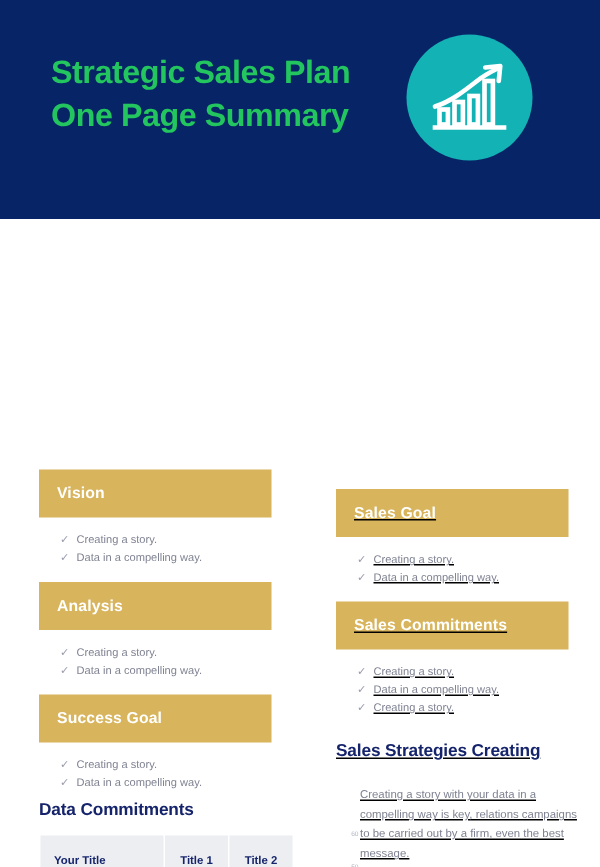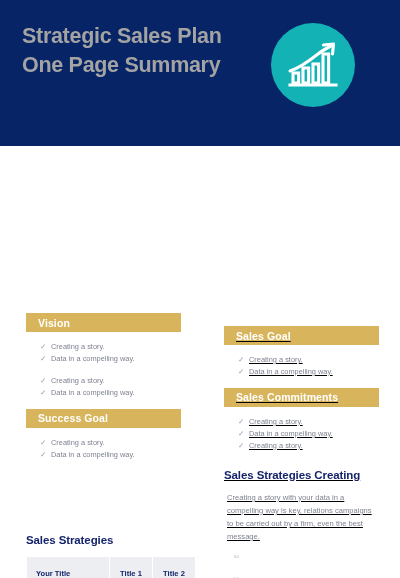--- a/index.html
+++ b/index.html
@@ -24,13 +24,13 @@
     padding: 22px 0 0 22px;
   }
   .header-title {
-    color: #a3a3a3;
+    color: #22c55e;
     font-size: 21.5px;
     font-weight: bold;
     line-height: 1.33;
     letter-spacing: -0.3px;
     width: 215px;
-    margin: 0;
+    margin: 12px;
   }
   .header-icon-circle {
     position: absolute;

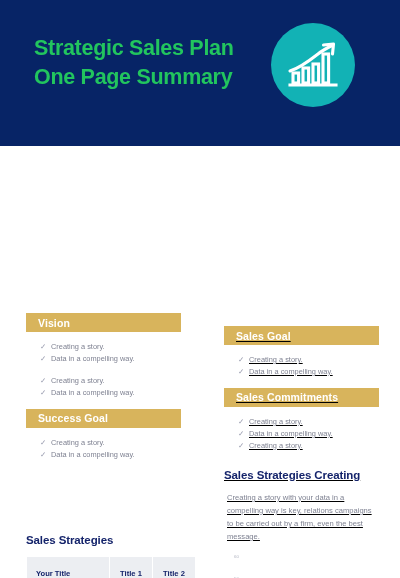--- a/index.html
+++ b/index.html
@@ -62,7 +62,7 @@
   .section { margin-bottom: 10px; }
   .section-bar {
     background: #d8b45c;
-    height: 19px;
+    height: 32px;
     display: flex;
     align-items: center;
     padding-left: 12px;

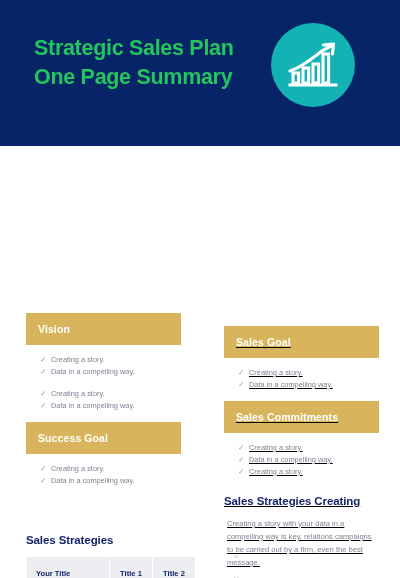--- a/index.html
+++ b/index.html
@@ -224,6 +224,9 @@
     </div>
 
     <div class="section">
+      <div class="section-bar">
+        <span class="section-bar-label">Analysis</span>
+      </div>
       <ul class="bullets">
         <li><span class="tick">✓</span><span>Creating a story.</span></li>
         <li><span class="tick">✓</span><span>Data in a compelling way.</span></li>

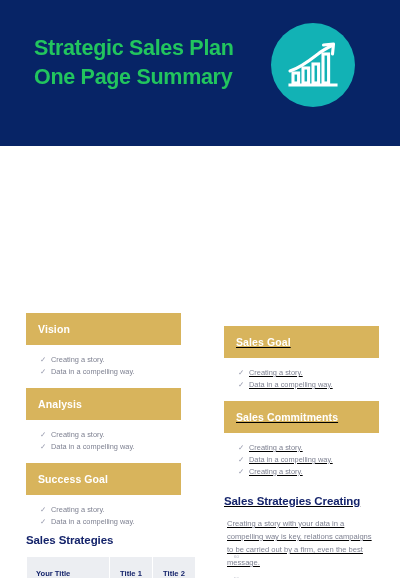--- a/index.html
+++ b/index.html
@@ -107,7 +107,7 @@
     font-size: 7.6px;
     color: #7f8292;
     line-height: 1.72;
-    margin: 3px;
+    margin: 16px;
     width: 150px;
   }
 

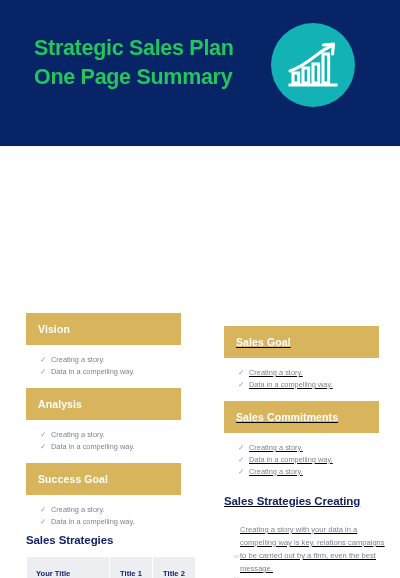--- a/index.html
+++ b/index.html
@@ -246,7 +246,7 @@
   </div>
 
   <div class="commitments">
-    <div class="nav-heading">Sales Strategies</div>
+    <div class="nav-heading">Data Commitments</div>
     <table class="tbl">
       <thead>
         <tr>

